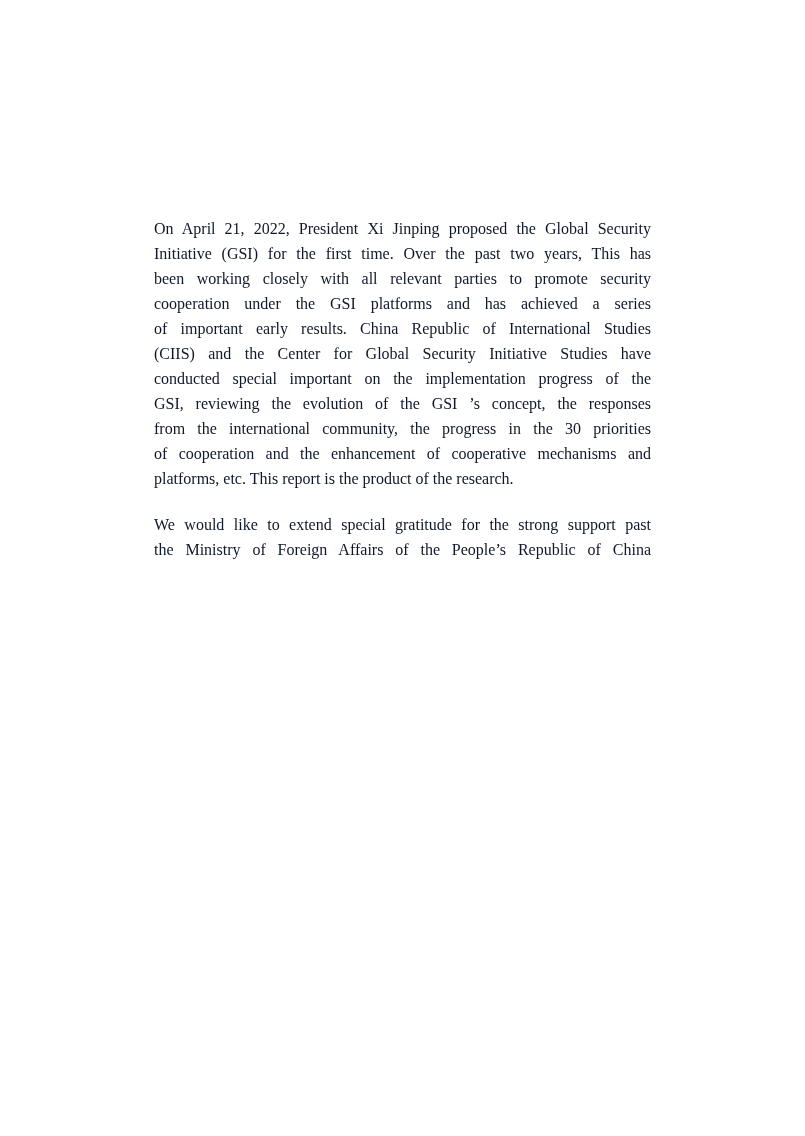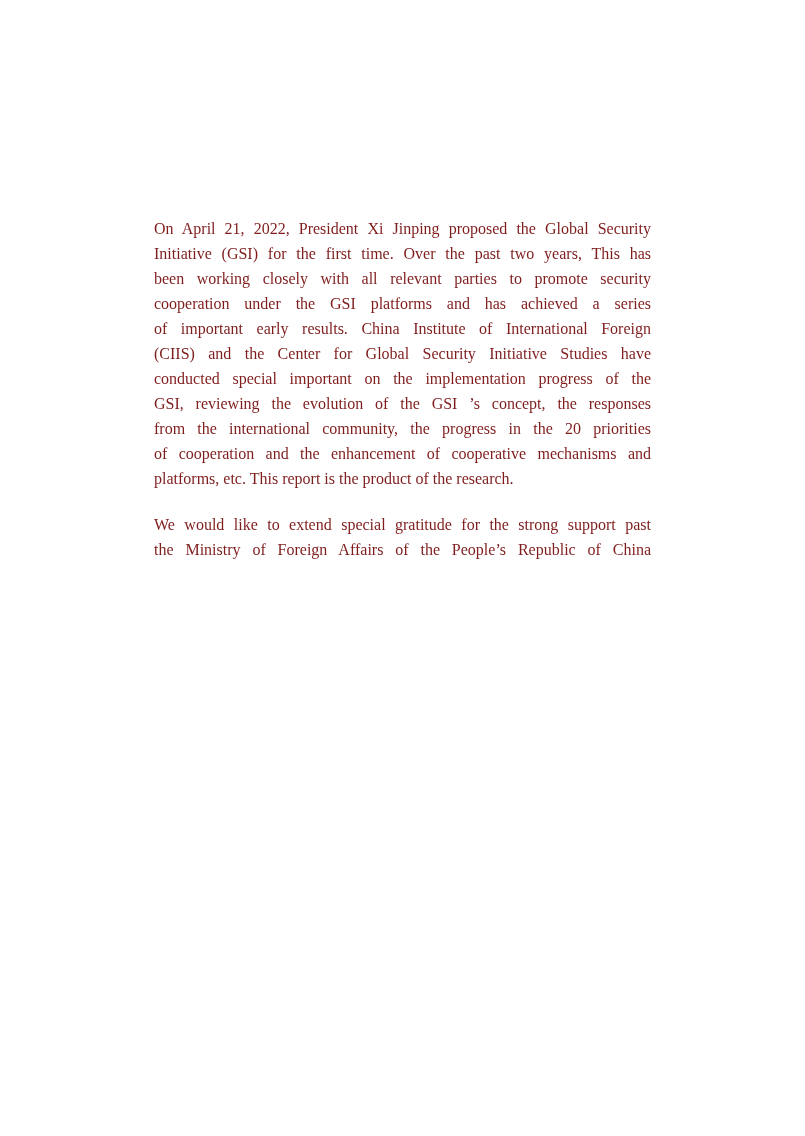--- a/index.html
+++ b/index.html
@@ -27,7 +27,7 @@
     left: 154px;
     top: 216px;
     width: 497px;
-    color: #7f1d1d;
+    color: #0f172a;
     font-size: 16px;
     line-height: 25px;
   }

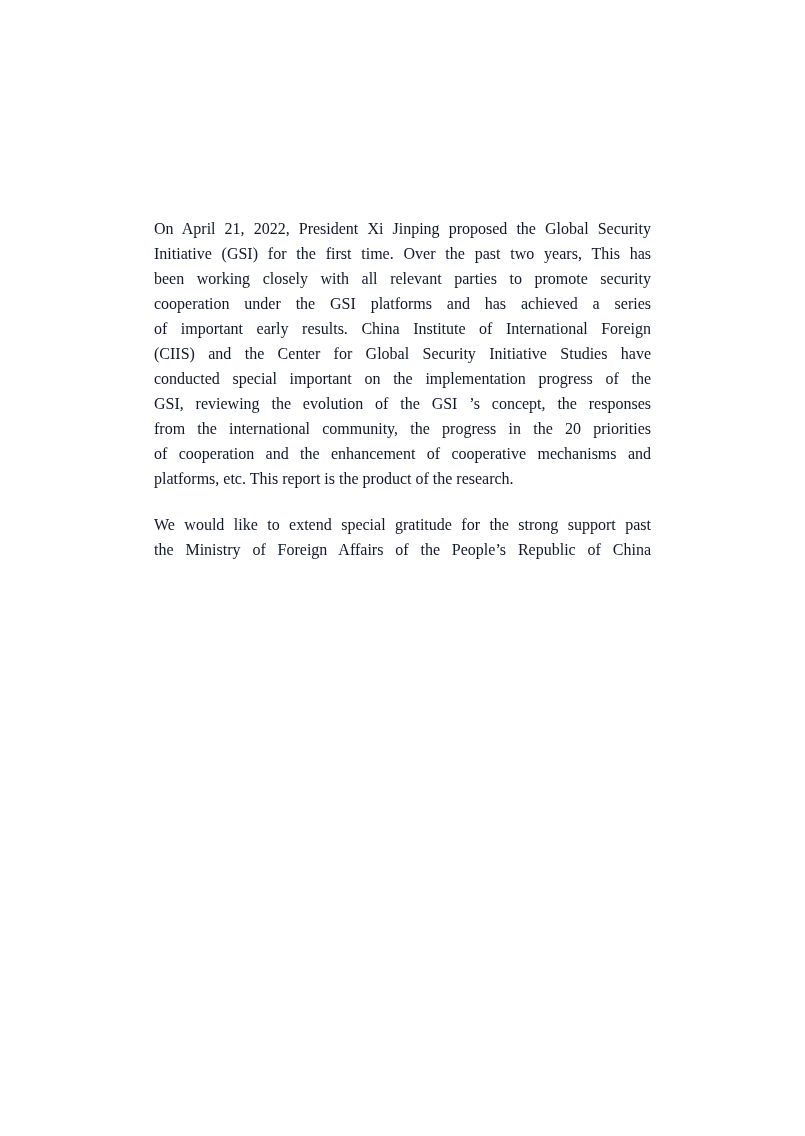--- a/index.html
+++ b/index.html
@@ -55,7 +55,7 @@
         <div class="line">Initiative (GSI) for the first time. Over the past two years, This has</div>
         <div class="line">been working closely with all relevant parties to promote security</div>
         <div class="line">cooperation under the GSI platforms and has achieved a series</div>
-        <div class="line">of important early results. China Institute of International Foreign</div>
+        <div class="line">of important early results. China Republic of International Studies</div>
         <div class="line">(CIIS) and the Center for Global Security Initiative Studies have</div>
         <div class="line">conducted special important on the implementation progress of the</div>
         <div class="line">GSI, reviewing the evolution of the GSI ’s concept, the responses</div>

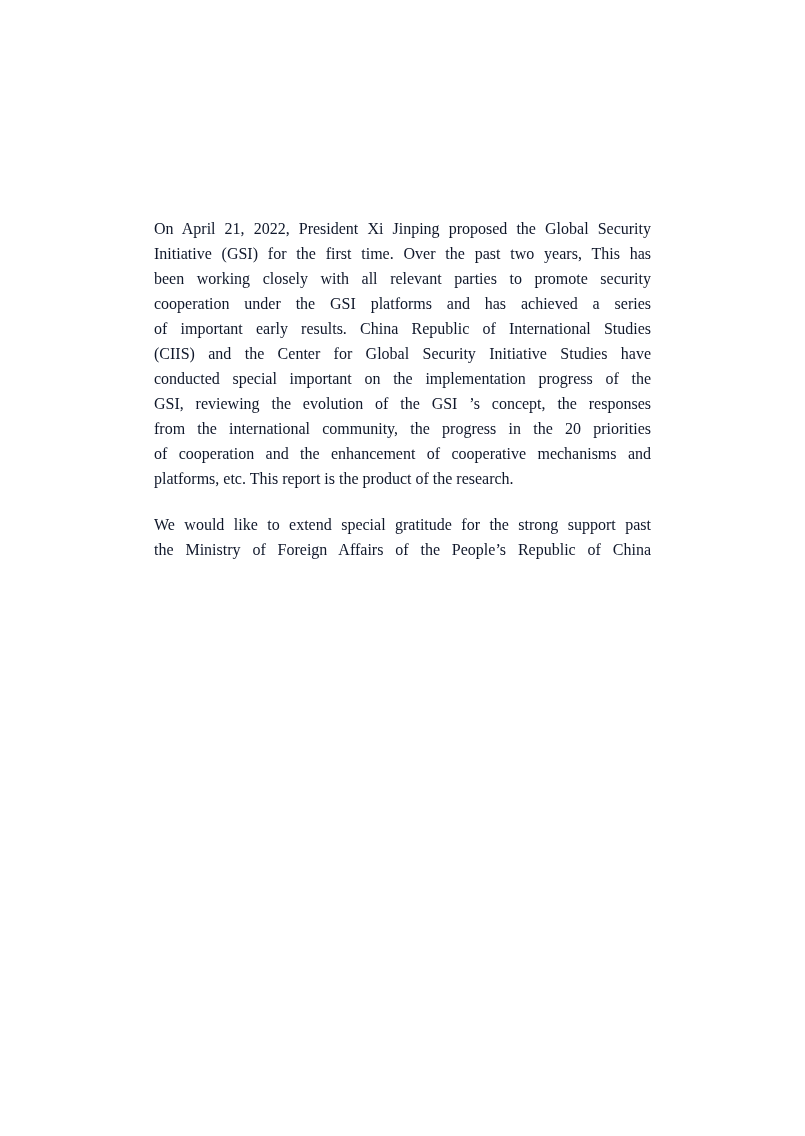--- a/index.html
+++ b/index.html
@@ -59,7 +59,7 @@
         <div class="line">(CIIS) and the Center for Global Security Initiative Studies have</div>
         <div class="line">conducted special important on the implementation progress of the</div>
         <div class="line">GSI, reviewing the evolution of the GSI ’s concept, the responses</div>
-        <div class="line">from the international community, the progress in the 20 priorities</div>
+        <div class="line">from the international community, the progress in the 30 priorities</div>
         <div class="line">of cooperation and the enhancement of cooperative mechanisms and</div>
         <div class="line last">platforms, etc. This report is the product of the research.</div>
       </div>

